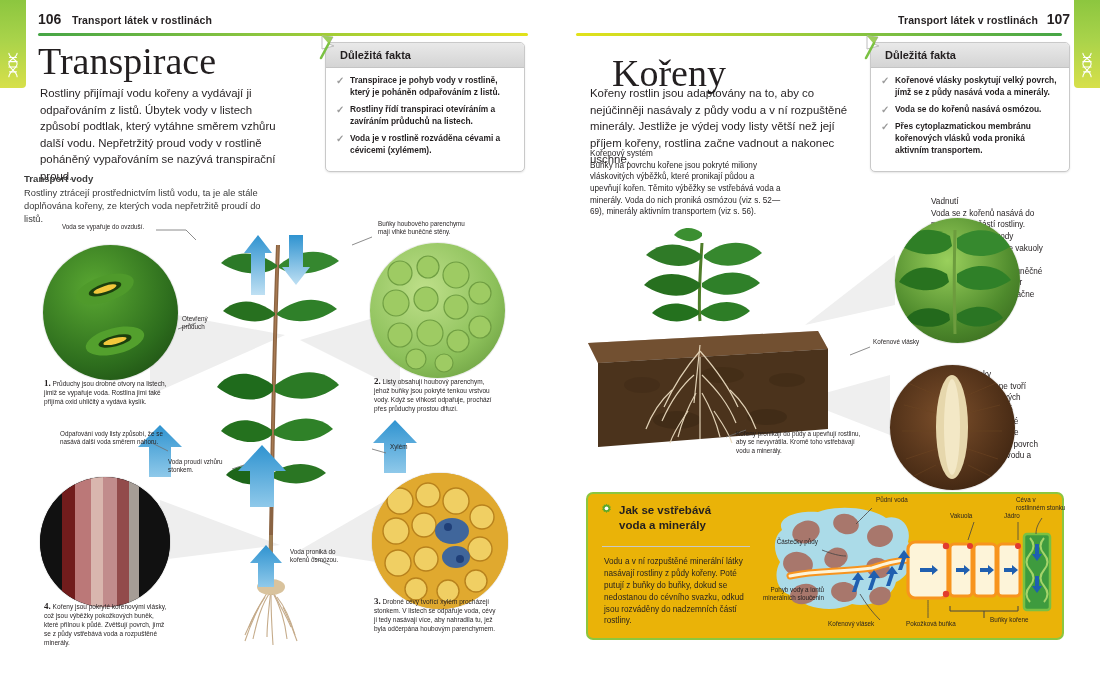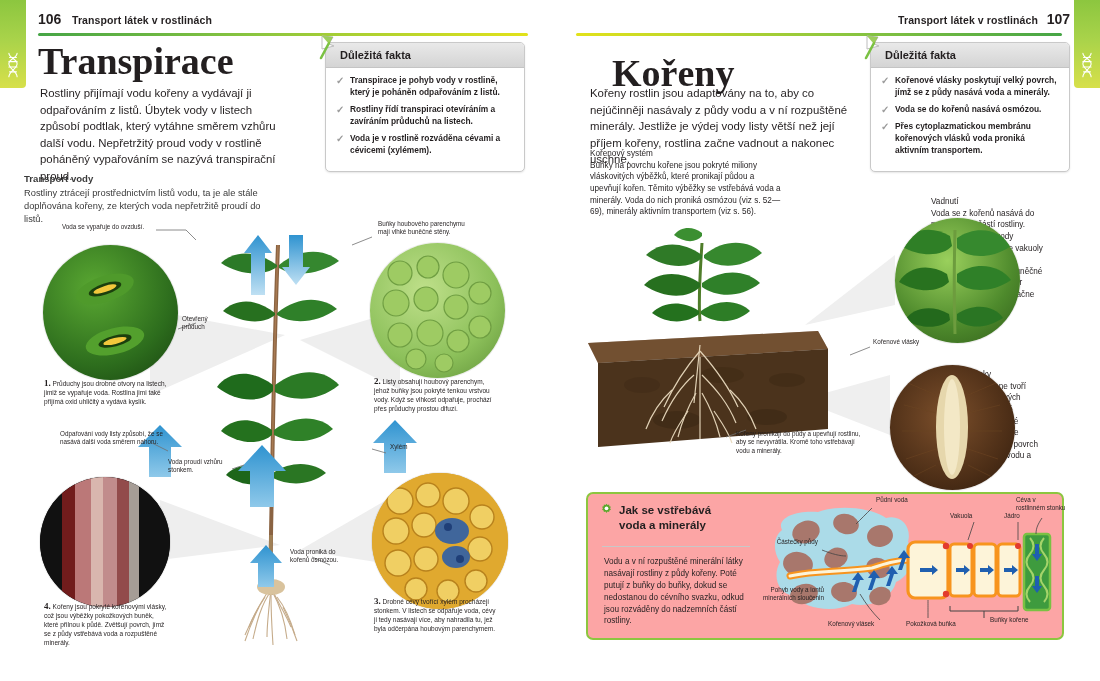--- a/index.html
+++ b/index.html
@@ -29,7 +29,7 @@
   .rule.left{left:38px;right:22px;top:33px;background:linear-gradient(90deg,#46a546 0%,#8cc63f 45%,#e2e21a 100%);}
   .rule.right{left:26px;right:38px;top:33px;background:linear-gradient(90deg,#e2e21a 0%,#8cc63f 55%,#46a546 100%);}
 
-  h1.title{position:absolute;font-family:"Liberation Serif", serif;font-weight:700;
+  h1.title{position:absolute;font-family:"Liberation Serif", serif;font-weight:400;
            font-size:38px;line-height:1;margin:0;color:#231f20;}
 
   .intro{position:absolute;font-size:11.4px;line-height:1.45;color:#231f20;}

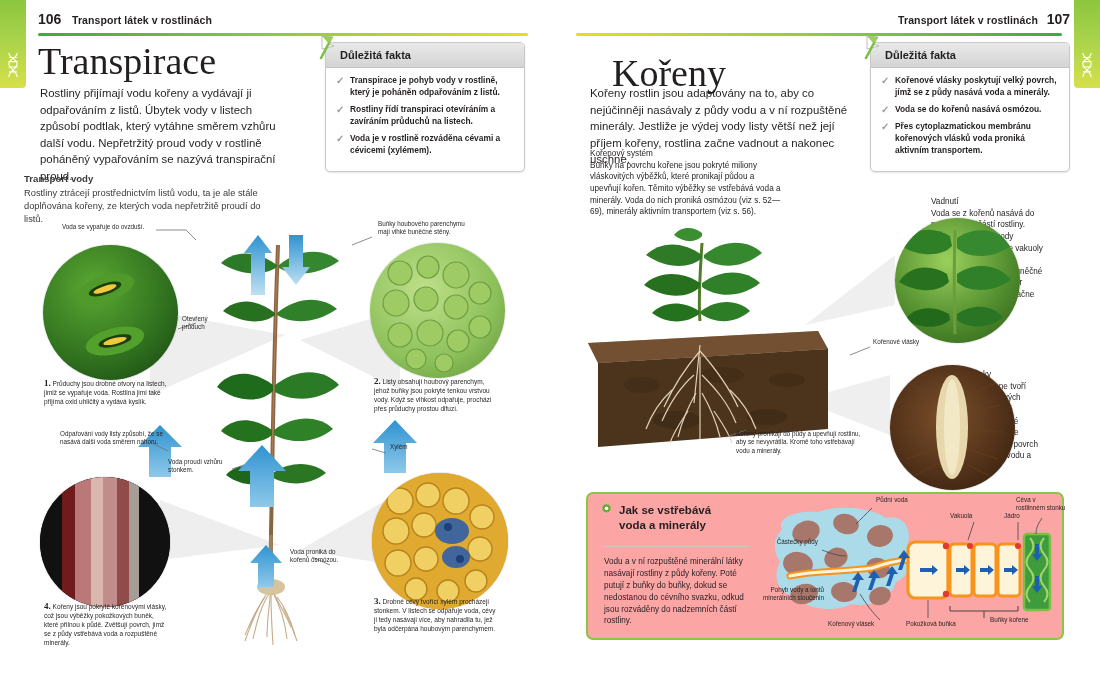--- a/index.html
+++ b/index.html
@@ -60,7 +60,7 @@
   .circ{position:absolute;border-radius:50%;overflow:hidden;box-shadow:0 0 0 1px rgba(0,0,0,.07);}
 
   
-  .greenbox{position:absolute;border:2px solid #8cc63f;border-radius:7px;background:#fca5a5;box-sizing:border-box;}
+  .greenbox{position:absolute;border:2px solid #8cc63f;border-radius:7px;background:#eab308;box-sizing:border-box;}
   .gb-title{font-size:11.5px;font-weight:bold;line-height:1.28;color:#231f20;}
   .gb-rule{height:1px;background:#c8c8c8;}
   .gb-text{font-size:8.2px;line-height:1.45;color:#231f20;}

